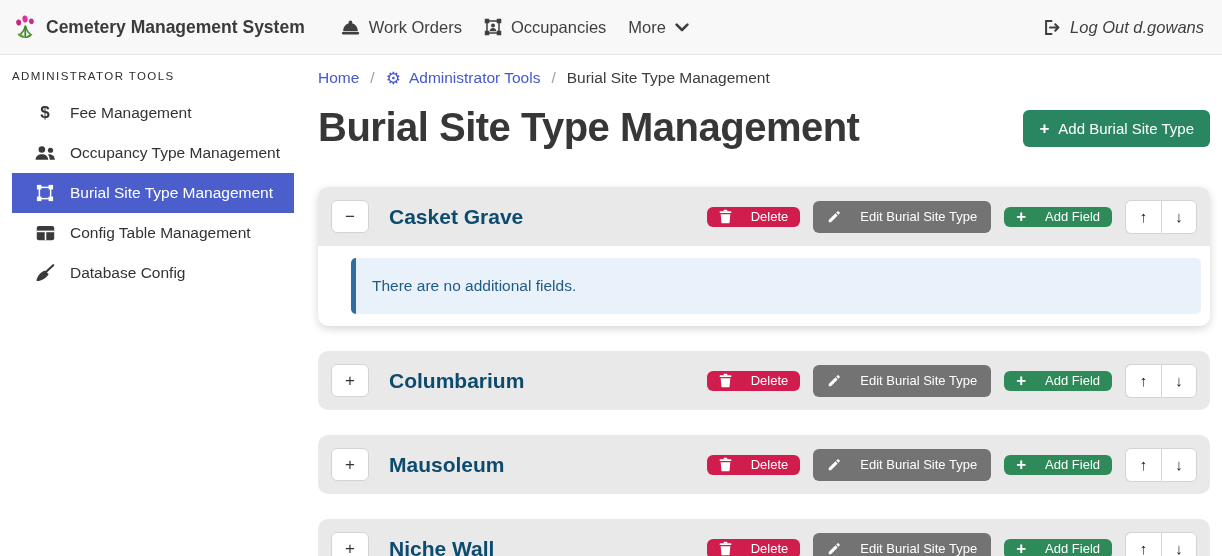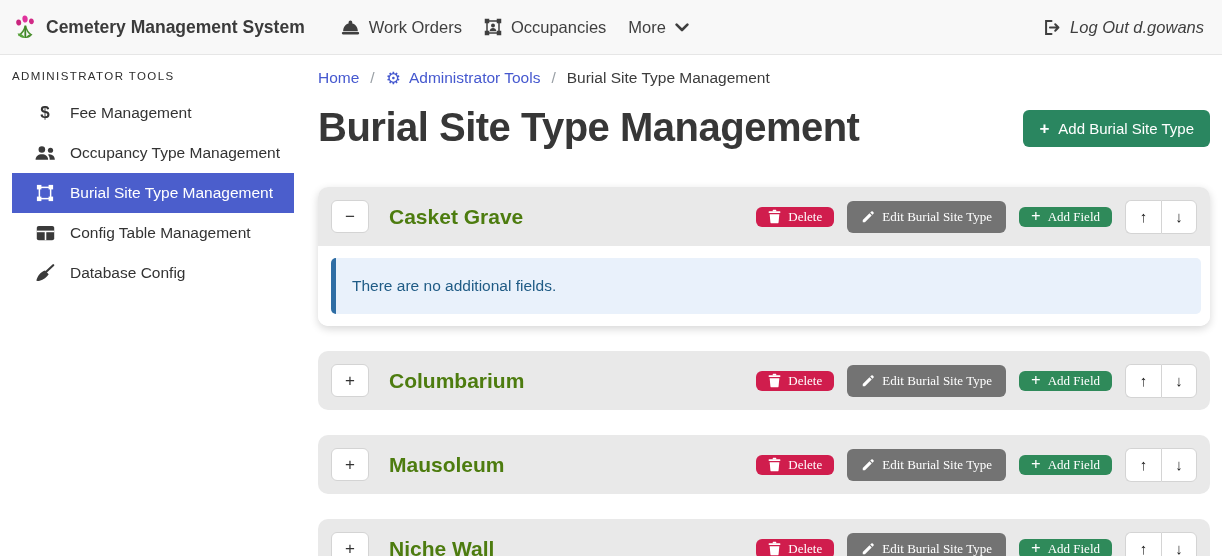--- a/index.html
+++ b/index.html
@@ -70,7 +70,7 @@
     border-radius: 6px; font-size: 17px; font-family: inherit; color: #333;
     display: flex; align-items: center; justify-content: center; cursor: pointer;
   }
-  .panel-title { font-size: 21px; font-weight: bold; color: #4d7c0f; margin-left: 20px; }
+  .panel-title { font-size: 21px; font-weight: bold; color: #0c4a6e; margin-left: 20px; }
   .panel-actions { margin-left: auto; display: flex; align-items: center; gap: 13px; }
   .btn {
     border: none; border-radius: 6px; color: #fff; font-size: 13px; font-family: Liberation Serif, serif;

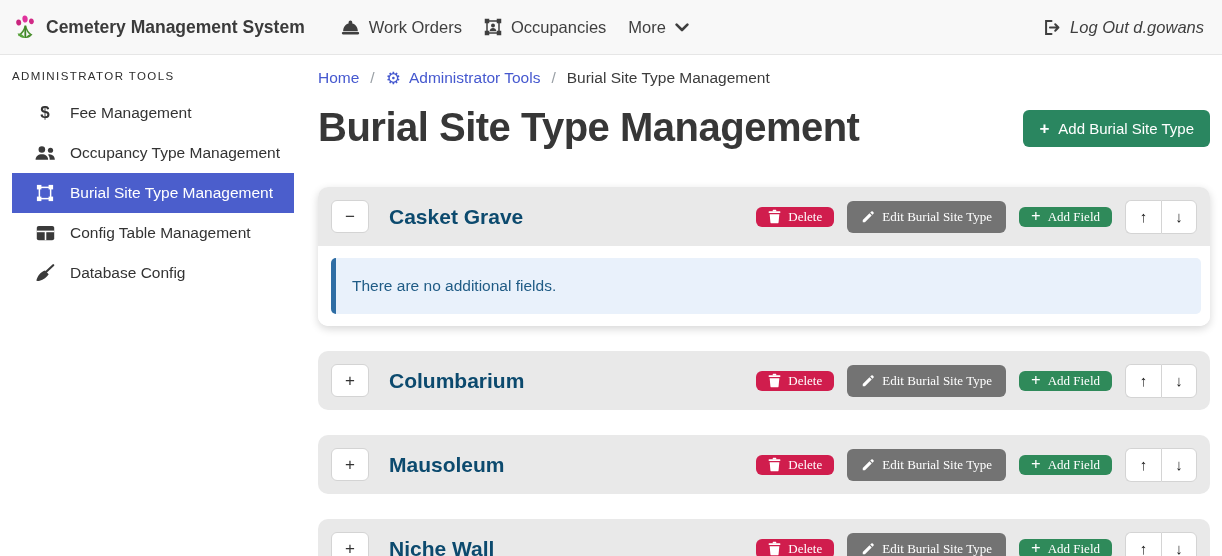--- a/index.html
+++ b/index.html
@@ -73,8 +73,8 @@
   .panel-title { font-size: 21px; font-weight: bold; color: #0c4a6e; margin-left: 20px; }
   .panel-actions { margin-left: auto; display: flex; align-items: center; gap: 13px; }
   .btn {
-    border: none; border-radius: 6px; color: #fff; font-size: 13px; font-family: Liberation Serif, serif;
-    display: flex; align-items: center; gap: 7px; padding: 0 12px; height: 20px; cursor: pointer;
+    border: none; border-radius: 6px; color: #fff; font-size: 13px; font-family: Liberation Sans, sans-serif;
+    display: flex; align-items: center; gap: 19px; padding: 0 12px; height: 20px; cursor: pointer;
   }
   .btn-delete { background: #d01d4d; }
   .btn-edit { background: #737373; padding: 16px 14px; }

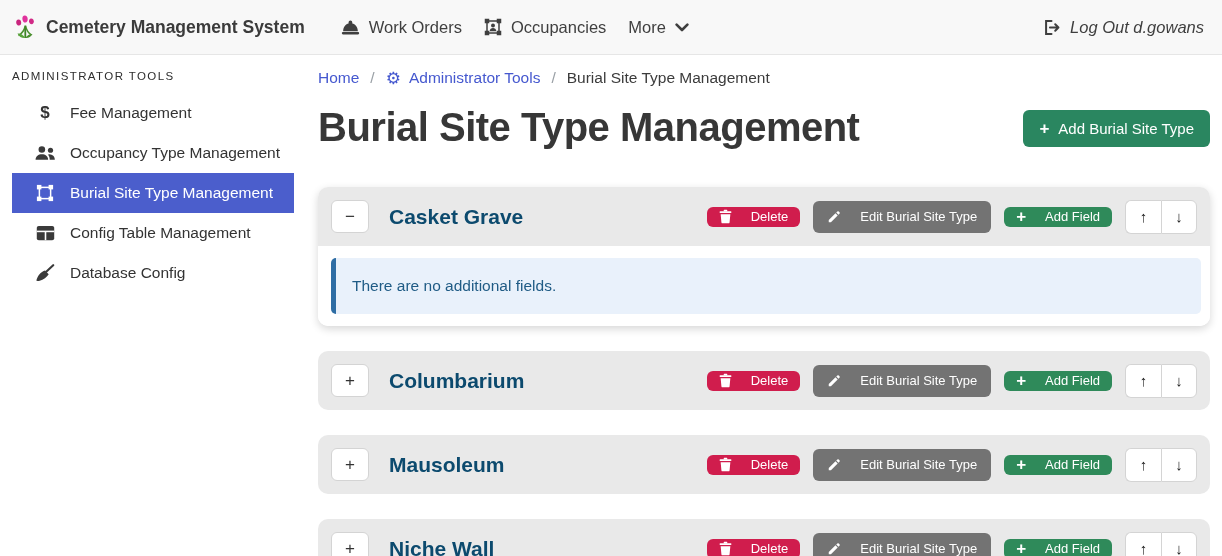--- a/index.html
+++ b/index.html
@@ -87,7 +87,7 @@
   }
   .move-btn.up { border-radius: 6px 0 0 6px; border-right: none; }
   .move-btn.down { border-radius: 0 6px 6px 0; }
-  .panel-body { background: #fff; border-radius: 0 0 10px 10px; padding: 12px 9px 12px 13px; }
+  .panel-body { background: #fff; border-radius: 0 0 10px 10px; padding: 12px 9px 12px 13px; margin-left: 20px; }
   .alert-info {
     background: #e9f1fb; border-left: 5px solid #2e6da4; border-radius: 5px;
     padding: 18px 16px; color: #1f5b85; font-size: 15.5px; line-height: 20px;

